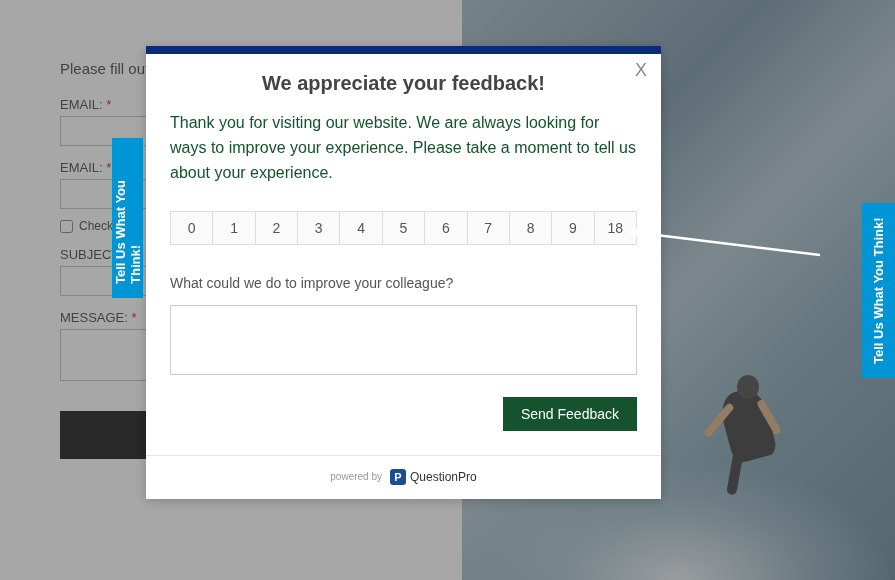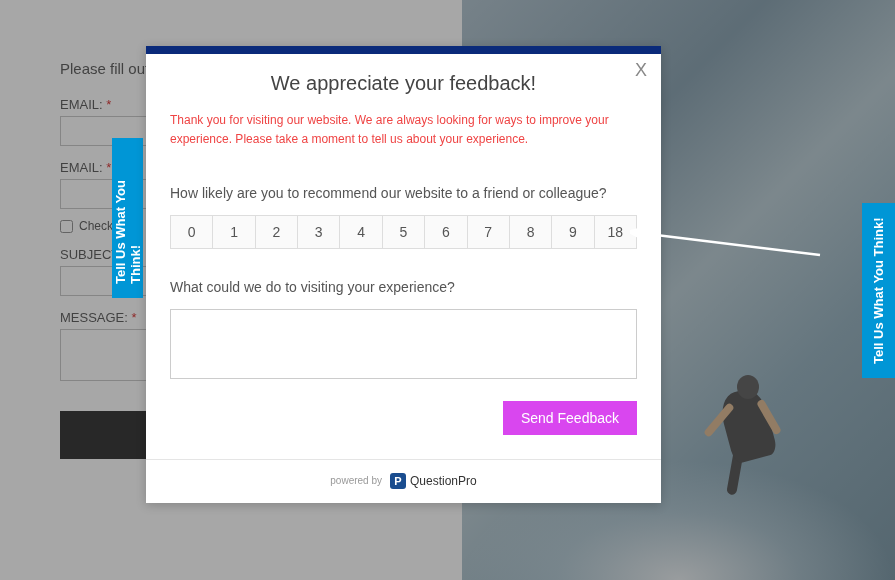--- a/index.html
+++ b/index.html
@@ -36,7 +36,7 @@
 .modal-topbar { height: 8px; background: #0a2a7a; }
 .modal-close { position: absolute; right: 14px; top: 14px; font-size: 18px; color: #888; cursor: pointer; font-family: Arial; }
 .modal-body { padding: 18px 24px 10px 24px; }
-.modal-title { font-size: 20px; color: #444; font-weight: normal; text-align: center; margin-bottom: 16px; font-family: 'Segoe UI', Arial, sans-serif; }
+.modal-title { font-size: 20px; color: #444; font-weight: bold; text-align: center; margin-bottom: 16px; font-family: 'Segoe UI', Arial, sans-serif; }
 .modal-intro { font-size: 12px; color: #ef4444; line-height: 1.55; margin-bottom: 37px; }
 .modal-question { font-size: 14px; color: #555; margin-bottom: 14px; }
 .nps-row { display: flex; gap: 0; margin-bottom: 30px; }

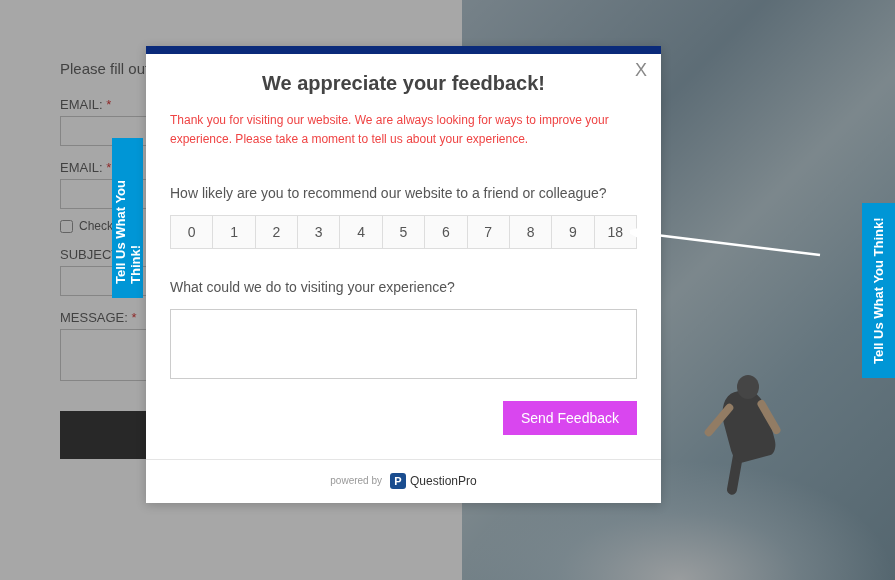--- a/index.html
+++ b/index.html
@@ -37,7 +37,7 @@
 .modal-close { position: absolute; right: 14px; top: 14px; font-size: 18px; color: #888; cursor: pointer; font-family: Arial; }
 .modal-body { padding: 18px 24px 10px 24px; }
 .modal-title { font-size: 20px; color: #444; font-weight: bold; text-align: center; margin-bottom: 16px; font-family: 'Segoe UI', Arial, sans-serif; }
-.modal-intro { font-size: 12px; color: #ef4444; line-height: 1.55; margin-bottom: 37px; }
+.modal-intro { font-size: 16px; color: #14532d; line-height: 1.55; margin-bottom: 26px; }
 .modal-question { font-size: 14px; color: #555; margin-bottom: 14px; }
 .nps-row { display: flex; gap: 0; margin-bottom: 30px; }
 .nps-btn { flex: 1; height: 34px; border: 1px solid #ddd; background: #fafafa; font-size: 14px; color: #555; cursor: pointer; display: flex; align-items: center; justify-content: center; }

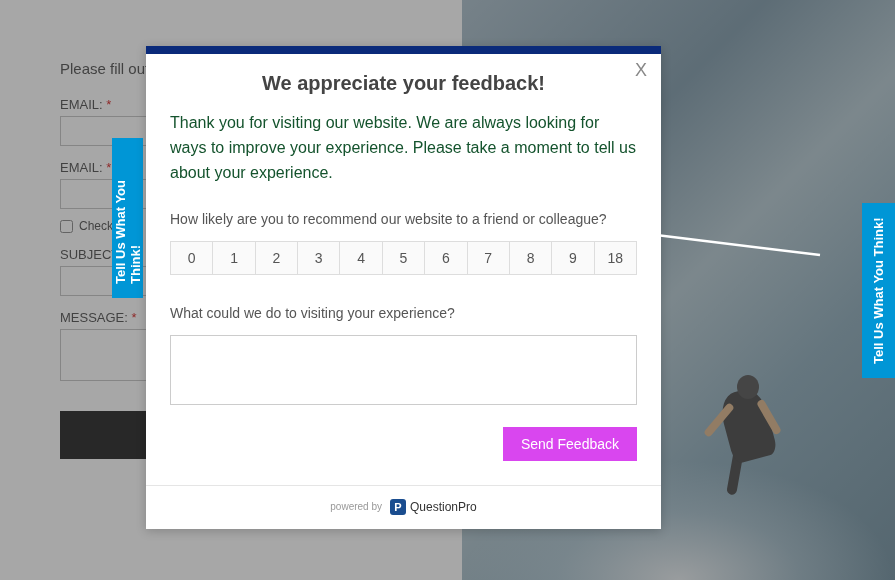--- a/index.html
+++ b/index.html
@@ -96,7 +96,6 @@
   <div class="modal-body">
     <div class="modal-title">We appreciate your feedback!</div>
     <div class="modal-intro">Thank you for visiting our website. We are always looking for ways to improve your experience. Please take a moment to tell us about your experience.</div>
-    <div class="modal-question">How likely are you to recommend our website to a friend or colleague?</div>
     <div class="nps-row">
       <div class="nps-btn">0</div>
       <div class="nps-btn">1</div>

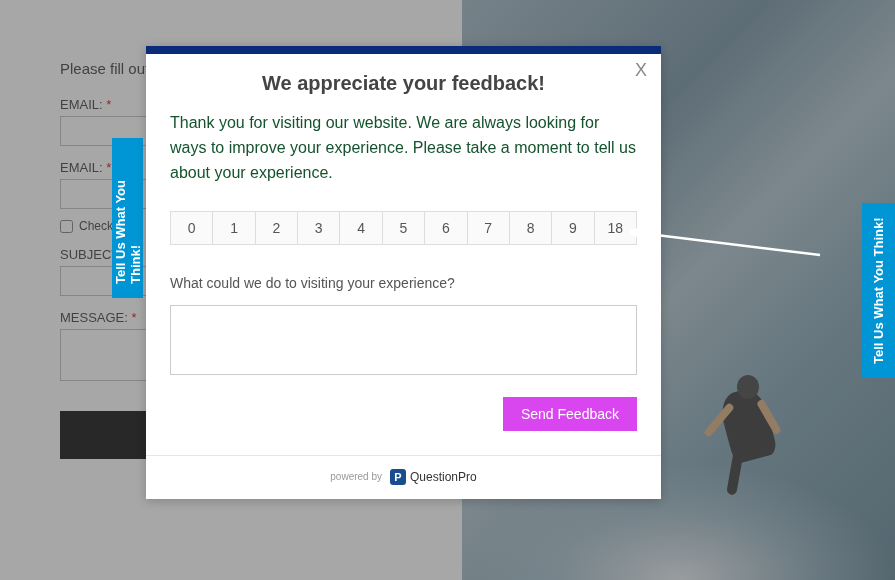--- a/index.html
+++ b/index.html
@@ -109,7 +109,7 @@
       <div class="nps-btn">9</div>
       <div class="nps-btn">18</div>
     </div>
-    <div class="modal-question">What could we do to visiting your experience?</div>
+    <div class="modal-question">What could we do to improve your colleague?</div>
     <textarea class="modal-textarea" style=""></textarea>
     <div class="modal-send-row">
       <button class="modal-send">Send Feedback</button>

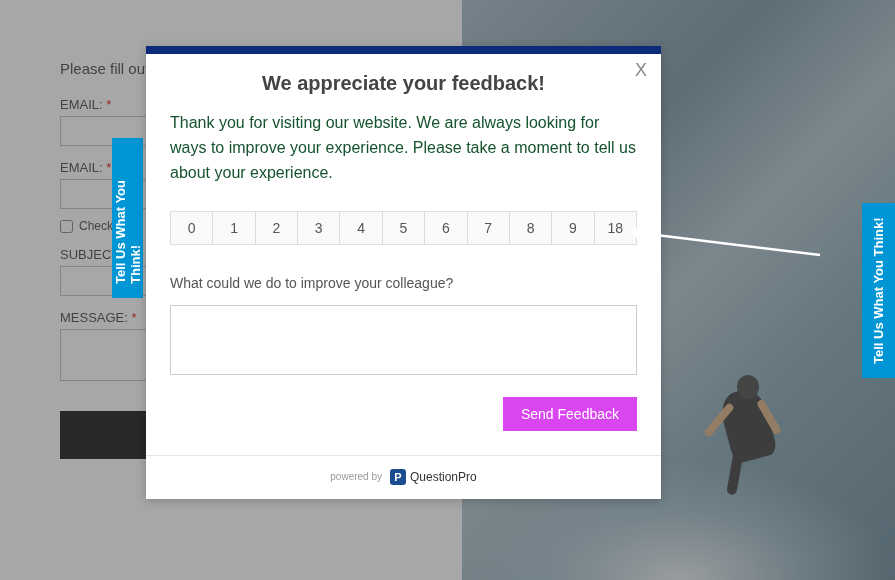--- a/index.html
+++ b/index.html
@@ -44,7 +44,7 @@
 .nps-btn + .nps-btn { border-left: none; }
 .modal-textarea { width: 100%; height: 70px; border: 1px solid #ccc; resize: none; font-size: 13px; padding: 6px; margin-bottom: 18px; }
 .modal-send-row { display: flex; justify-content: flex-end; margin-bottom: 14px; }
-.modal-send { background: #d946ef; color: #fff; border: none; padding: 9px 18px; font-size: 14px; cursor: pointer; }
+.modal-send { background: #14532d; color: #fff; border: none; padding: 9px 18px; font-size: 14px; cursor: pointer; }
 .modal-footer { border-top: 1px solid #e5e5e5; padding: 10px 0 14px 0; text-align: center; }
 .powered-by { font-size: 10px; color: #999; display: inline-flex; align-items: center; gap: 8px; justify-content: flex-end; }
 .qp-logo { display: inline-flex; align-items: center; gap: 4px; font-size: 12px; color: #333; }

